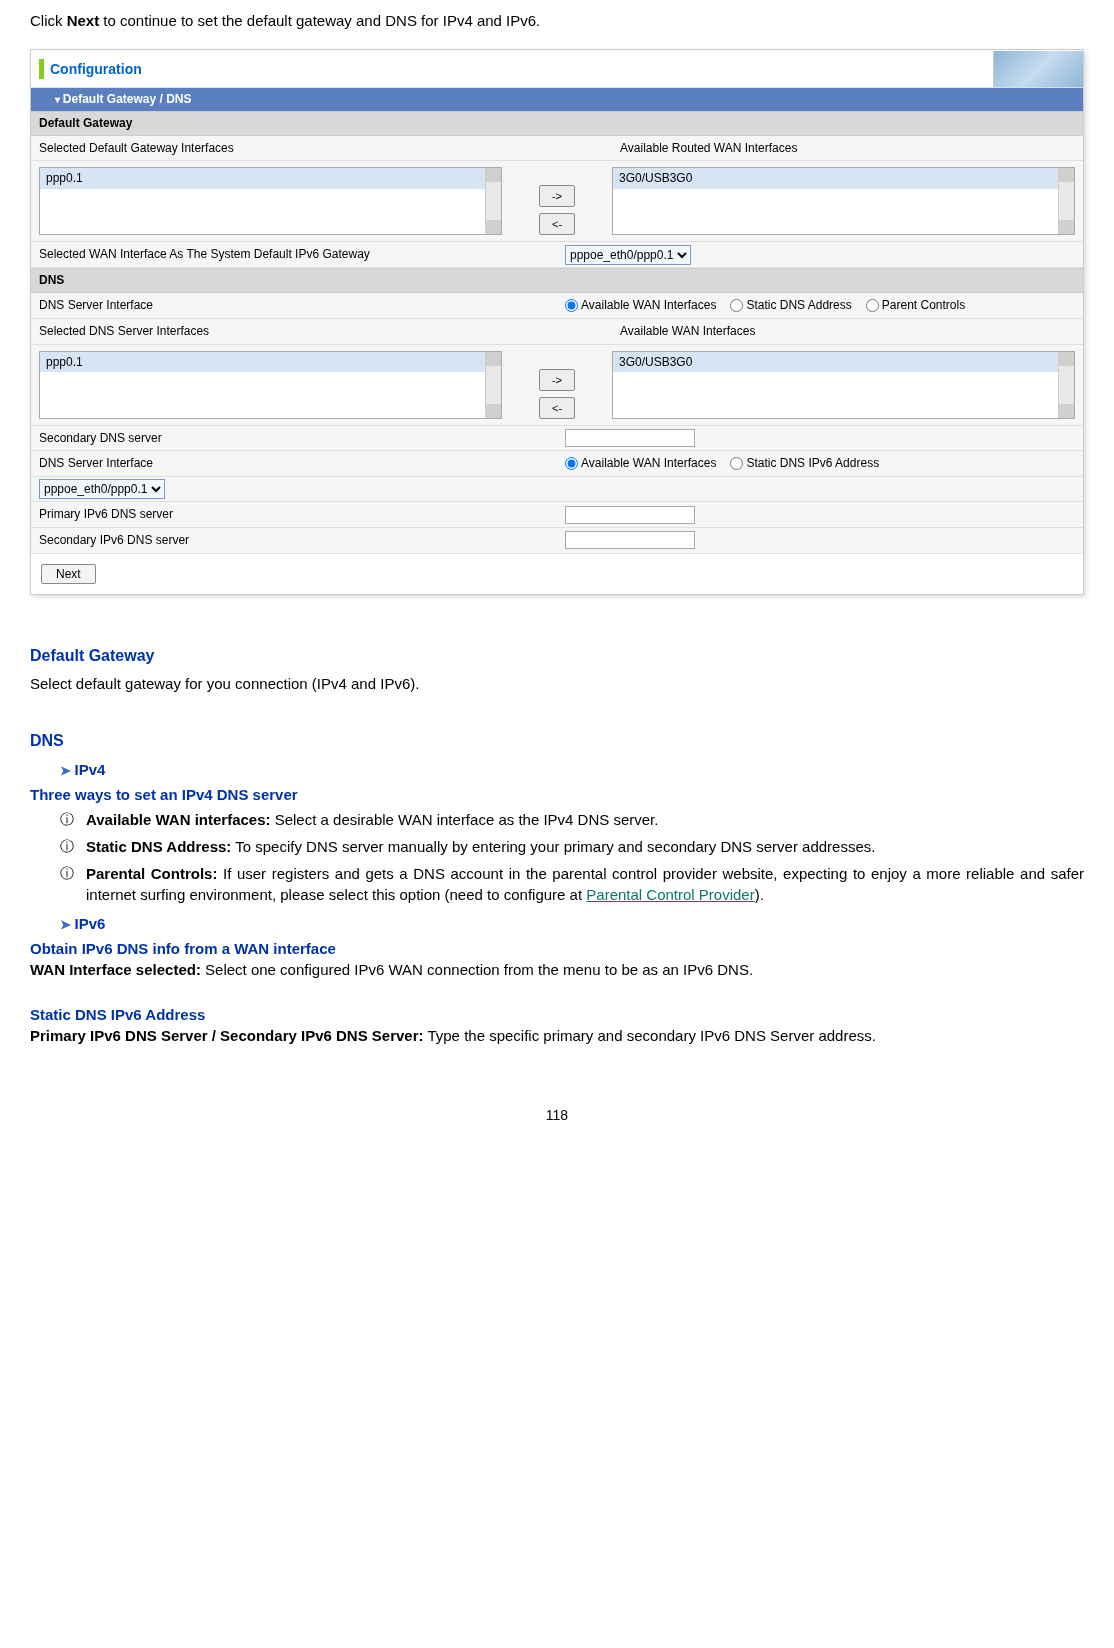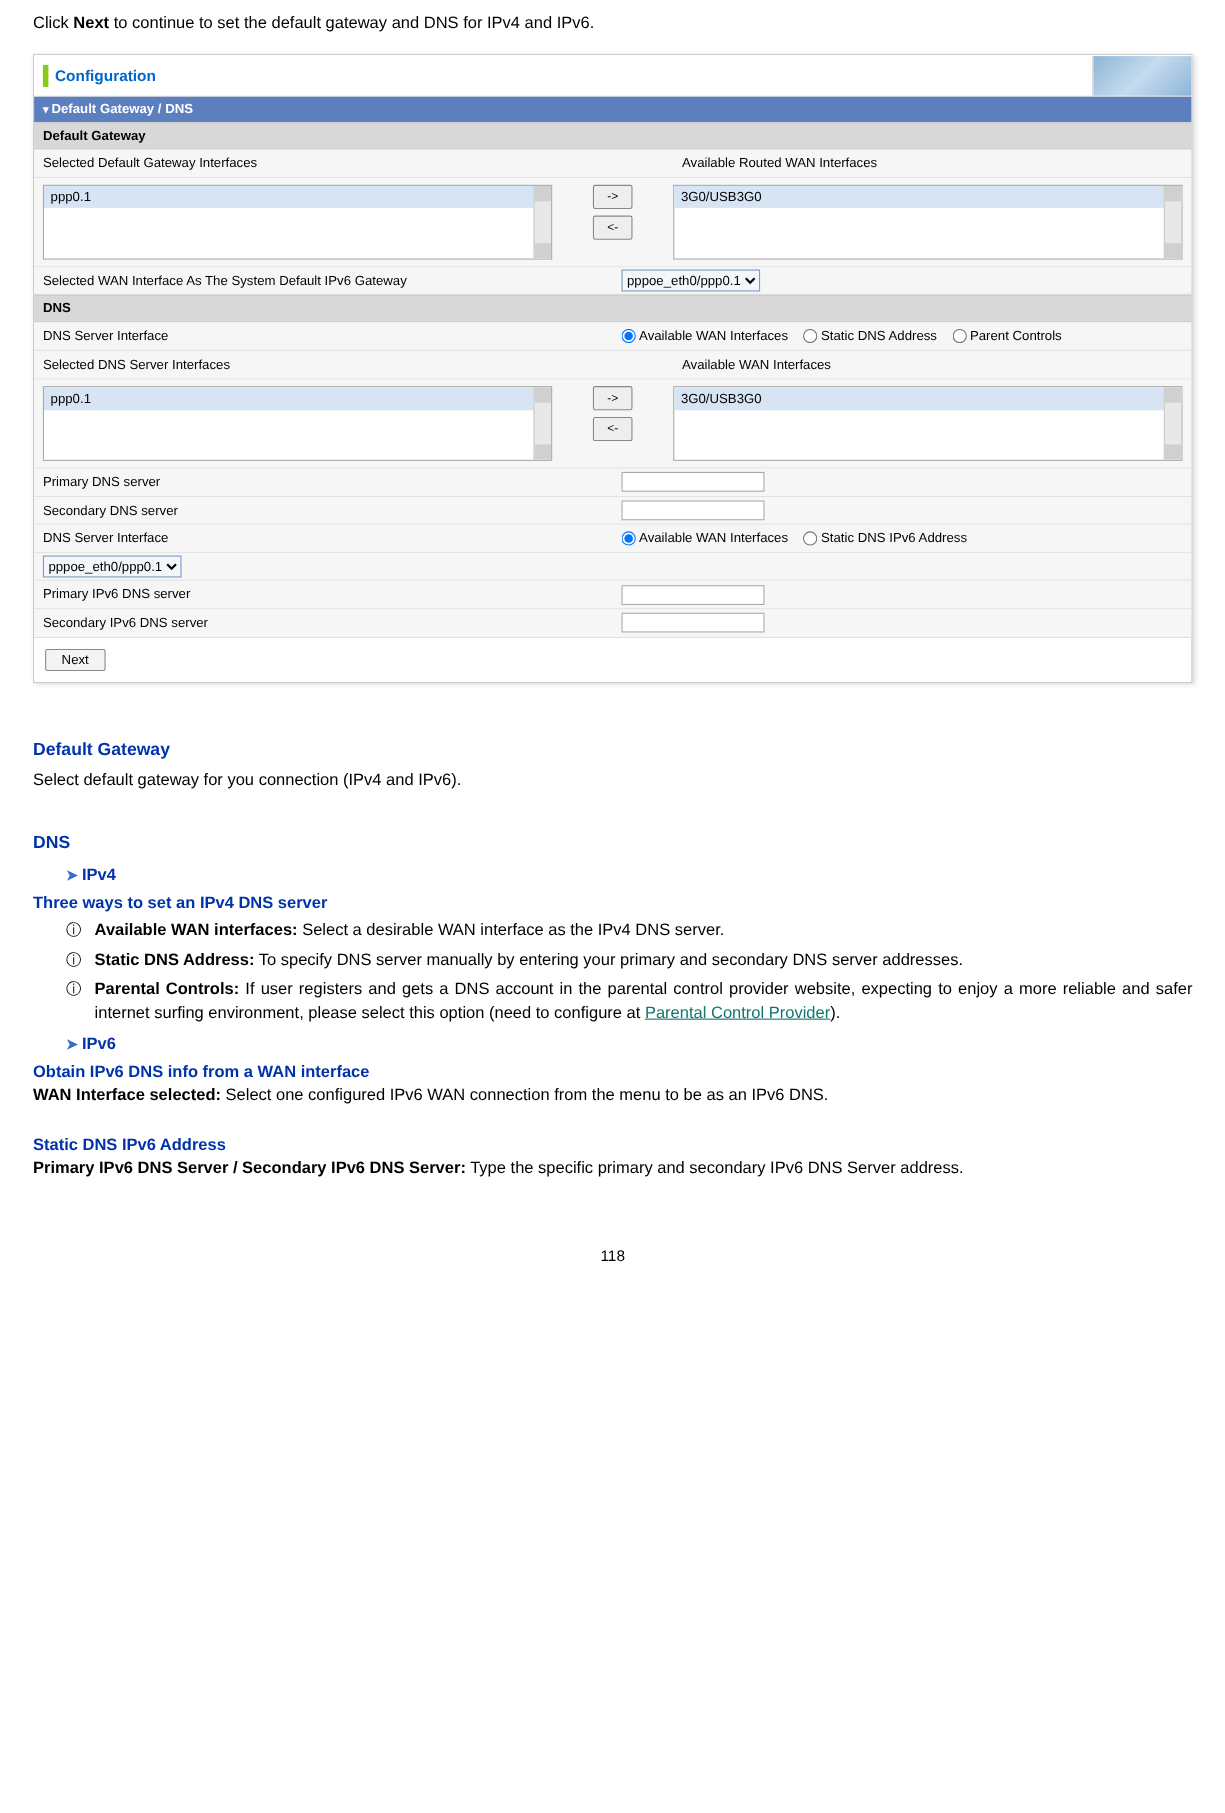--- a/index.html
+++ b/index.html
@@ -51,7 +51,7 @@
     color: #fff;
     font-size: 12px;
     font-weight: bold;
-    padding: 3px 8px;
+    padding: 3px 24px;
   }
   .section-bar::before {
     content: "▾ ";

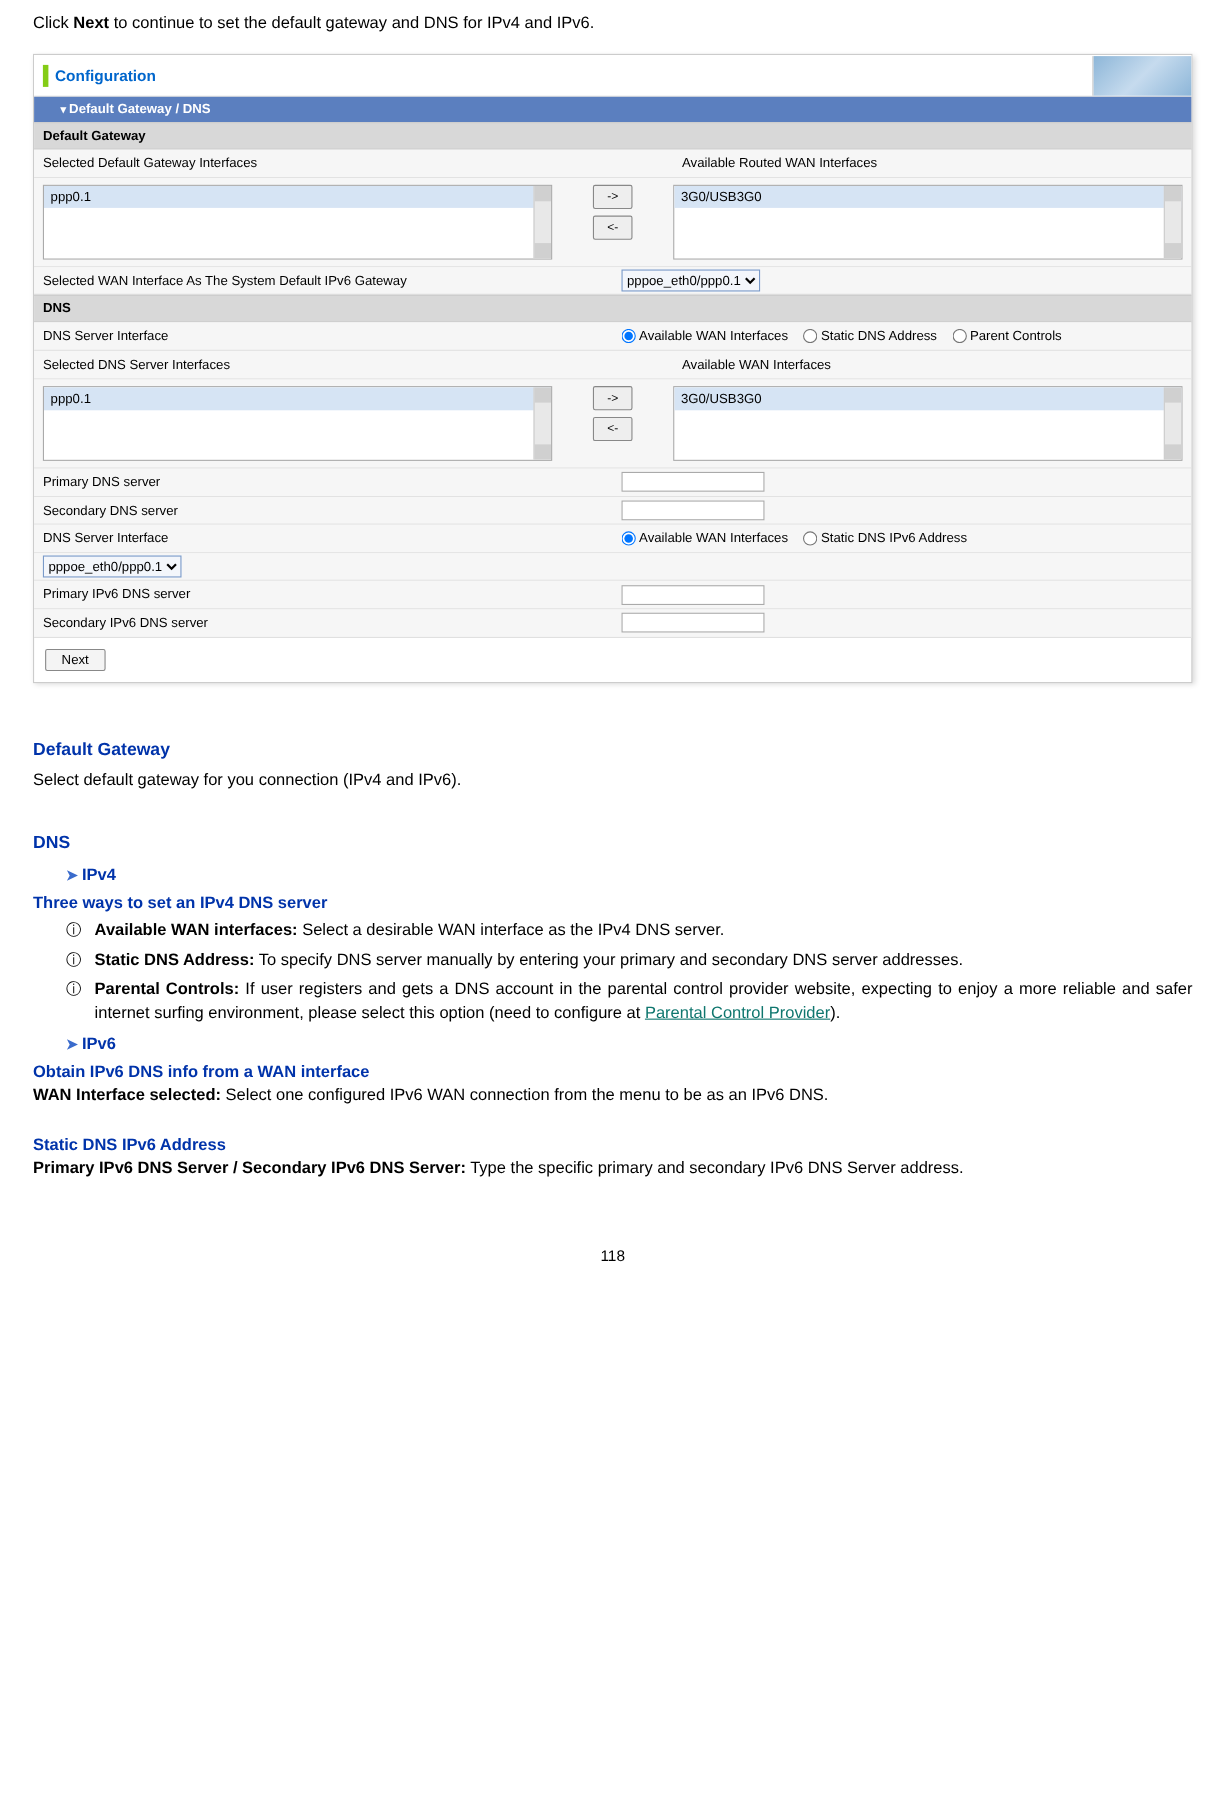--- a/index.html
+++ b/index.html
@@ -92,7 +92,7 @@
   }
   .dual-list {
     display: flex;
-    align-items: flex-start;
+    align-items: flex-end;
     padding: 6px 8px;
     background: #f6f6f6;
     border-bottom: 1px solid #e0e0e0;

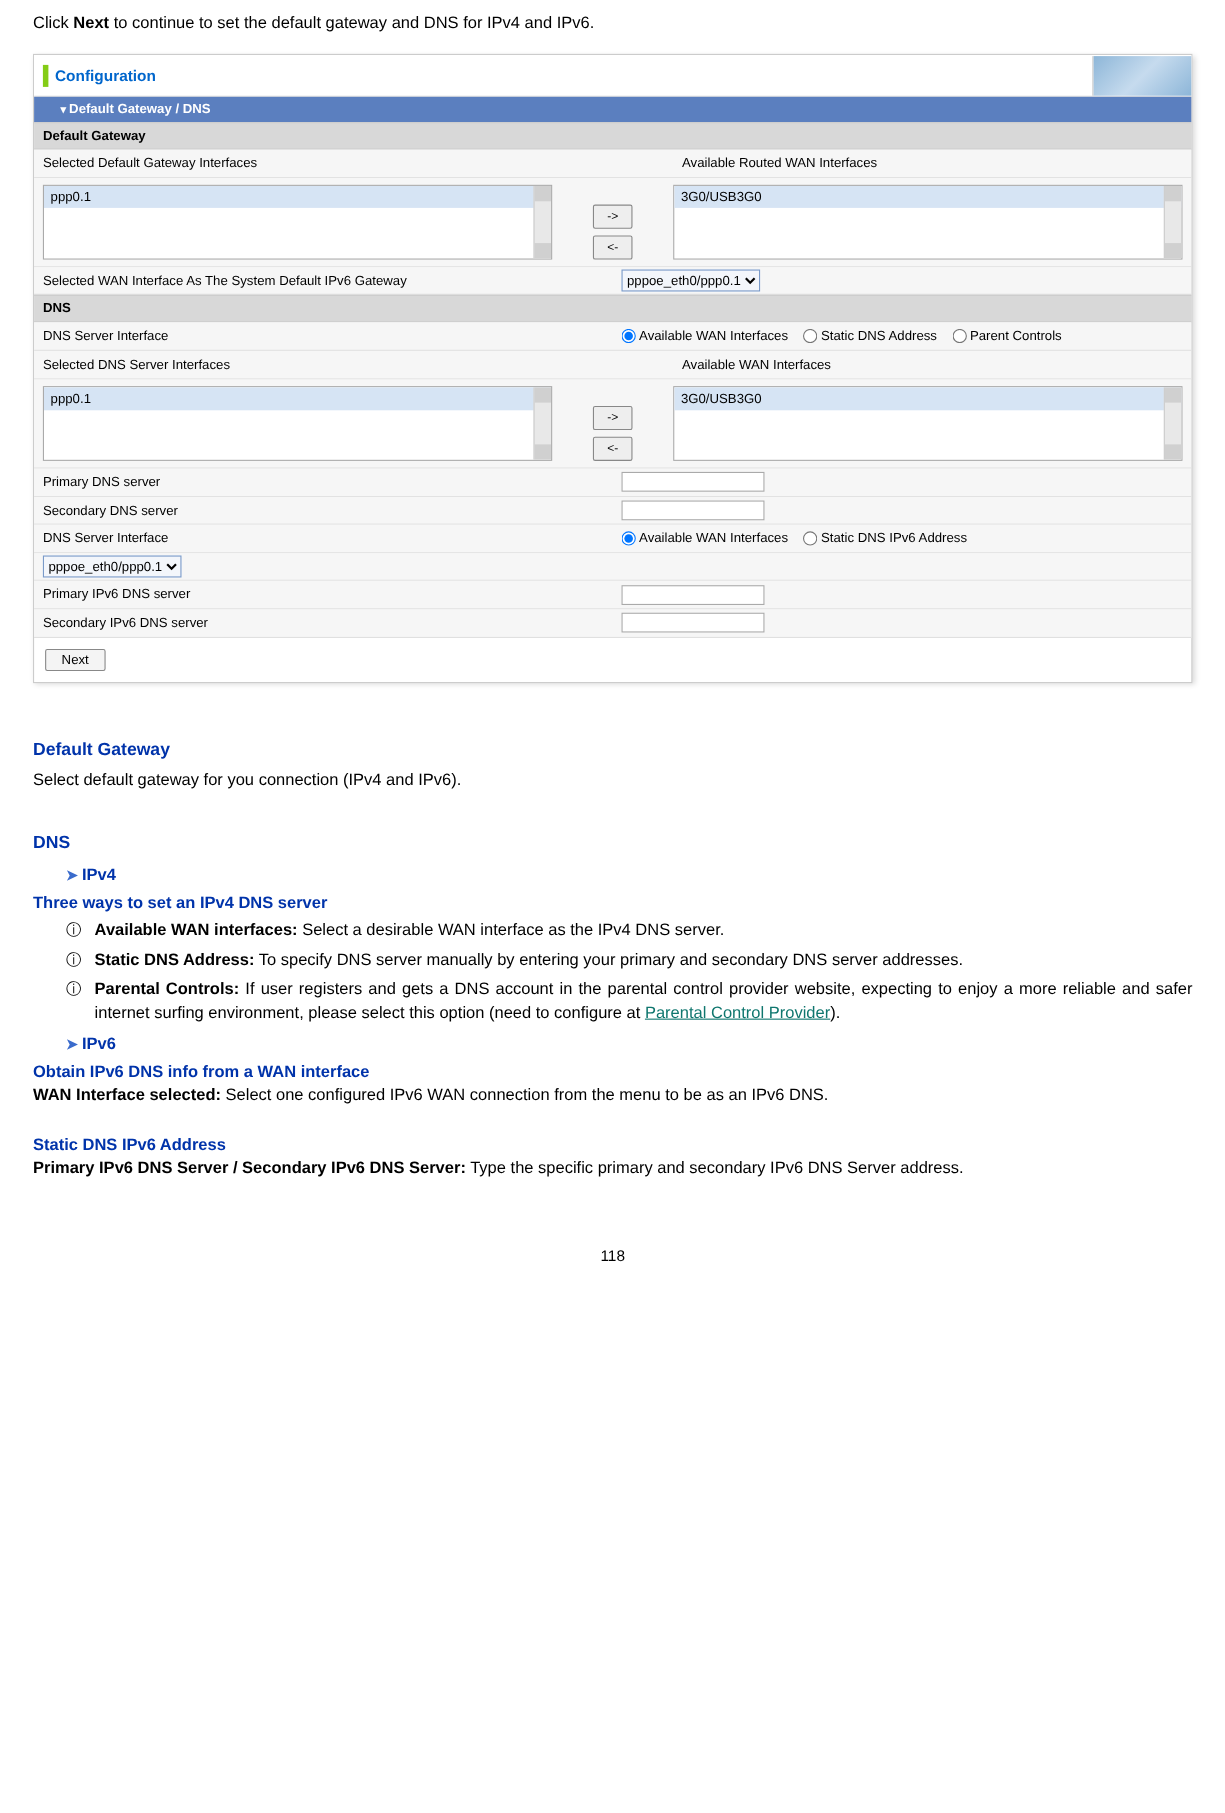--- a/index.html
+++ b/index.html
@@ -295,12 +295,6 @@
   </div>
 
   <div class="row">
-    <div class="label">Primary DNS server</div>
-    <div class="field">
-        <input class="textin" type="text" style="">
-      </div>
-  </div>
-  <div class="row">
     <div class="label">Secondary DNS server</div>
     <div class="field">
         <input class="textin" type="text" style="">

